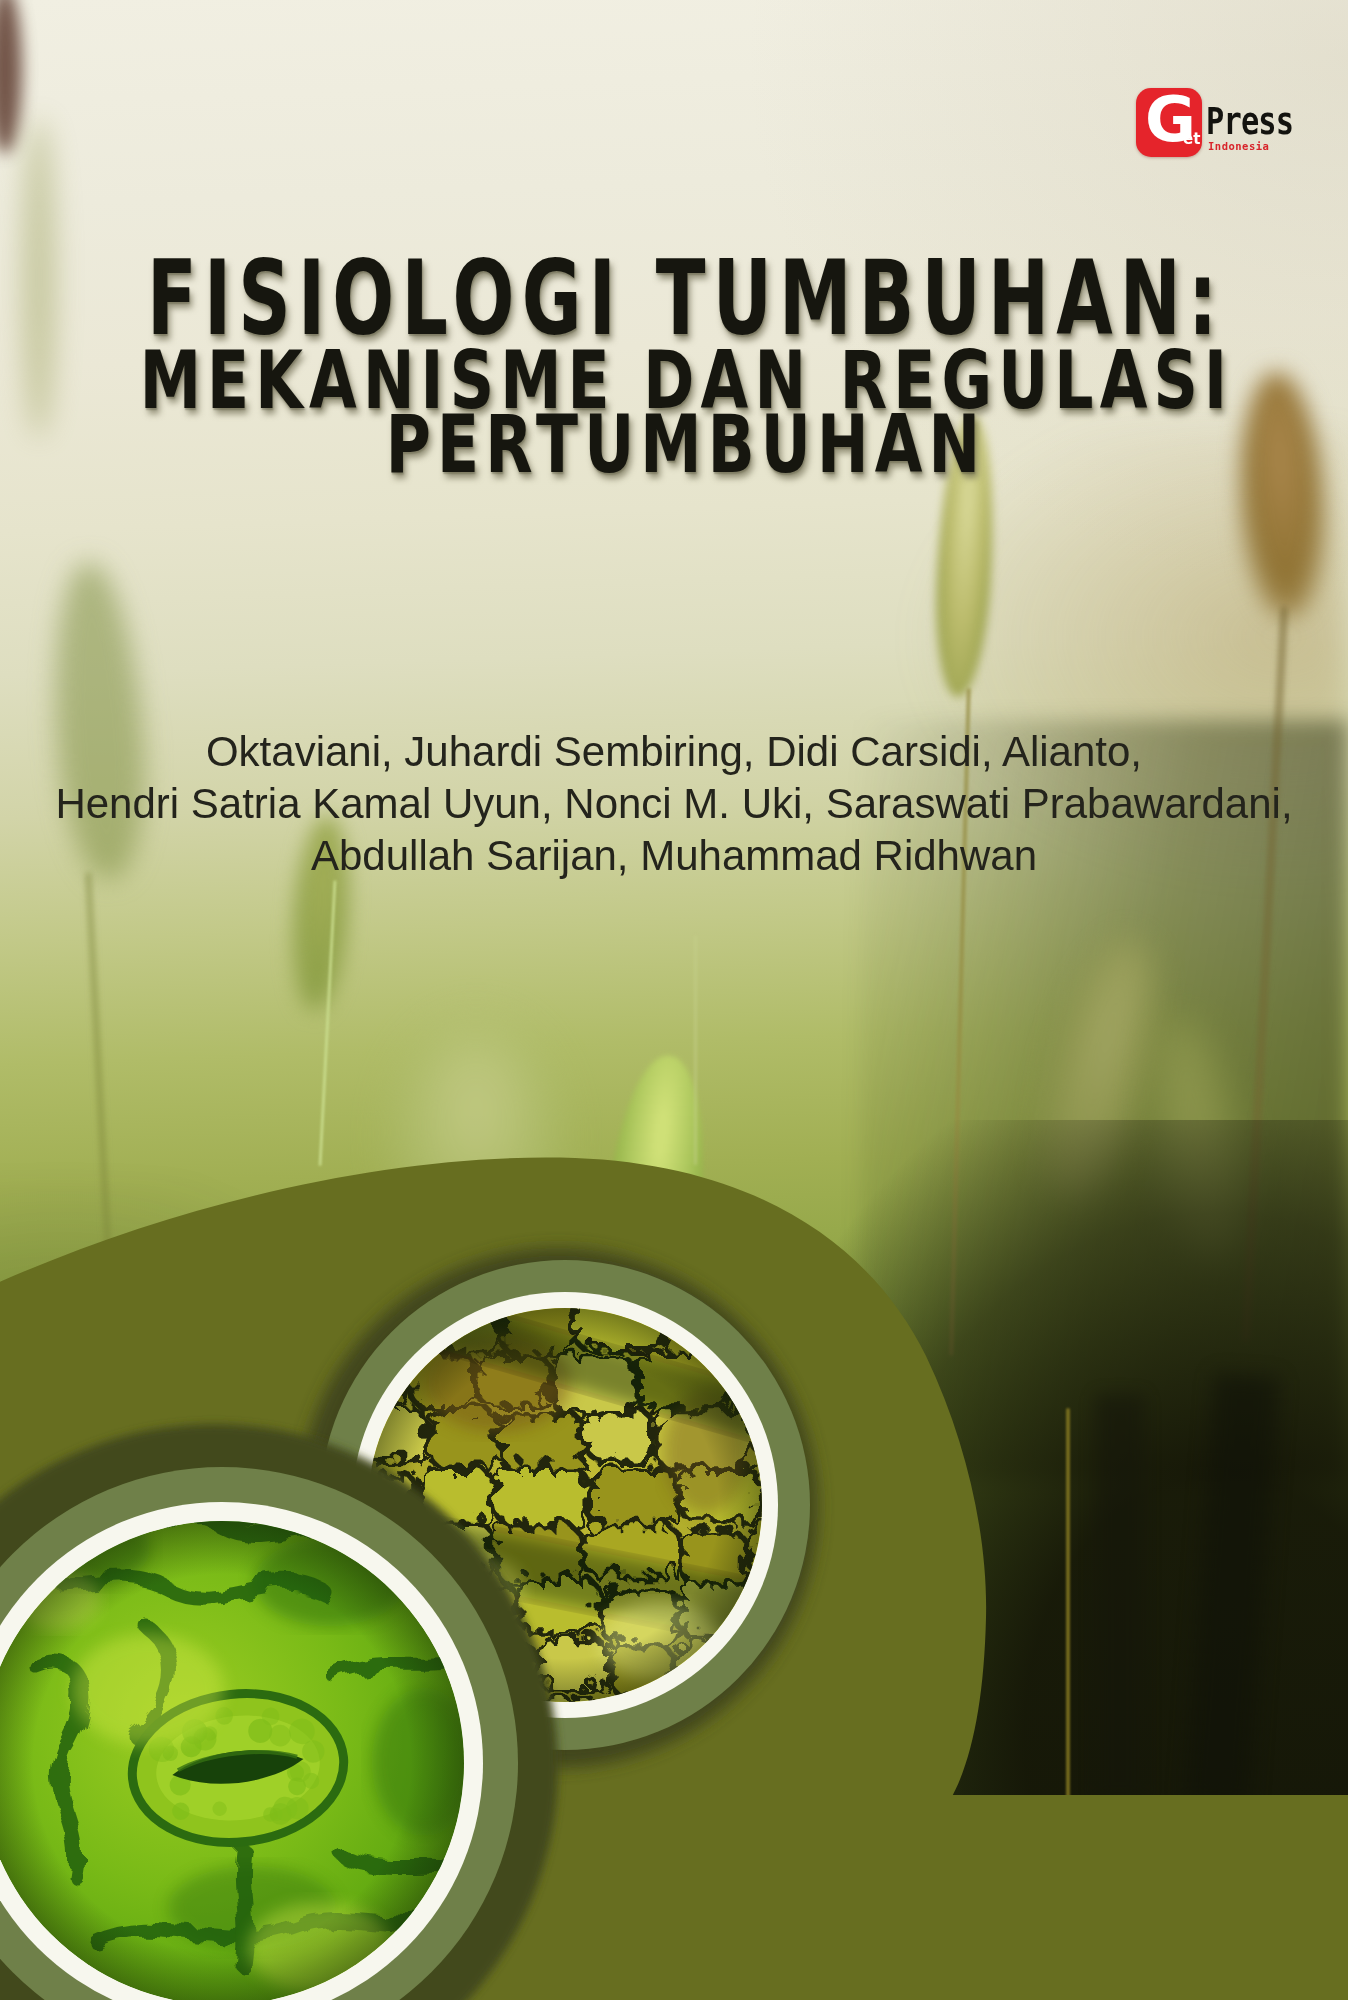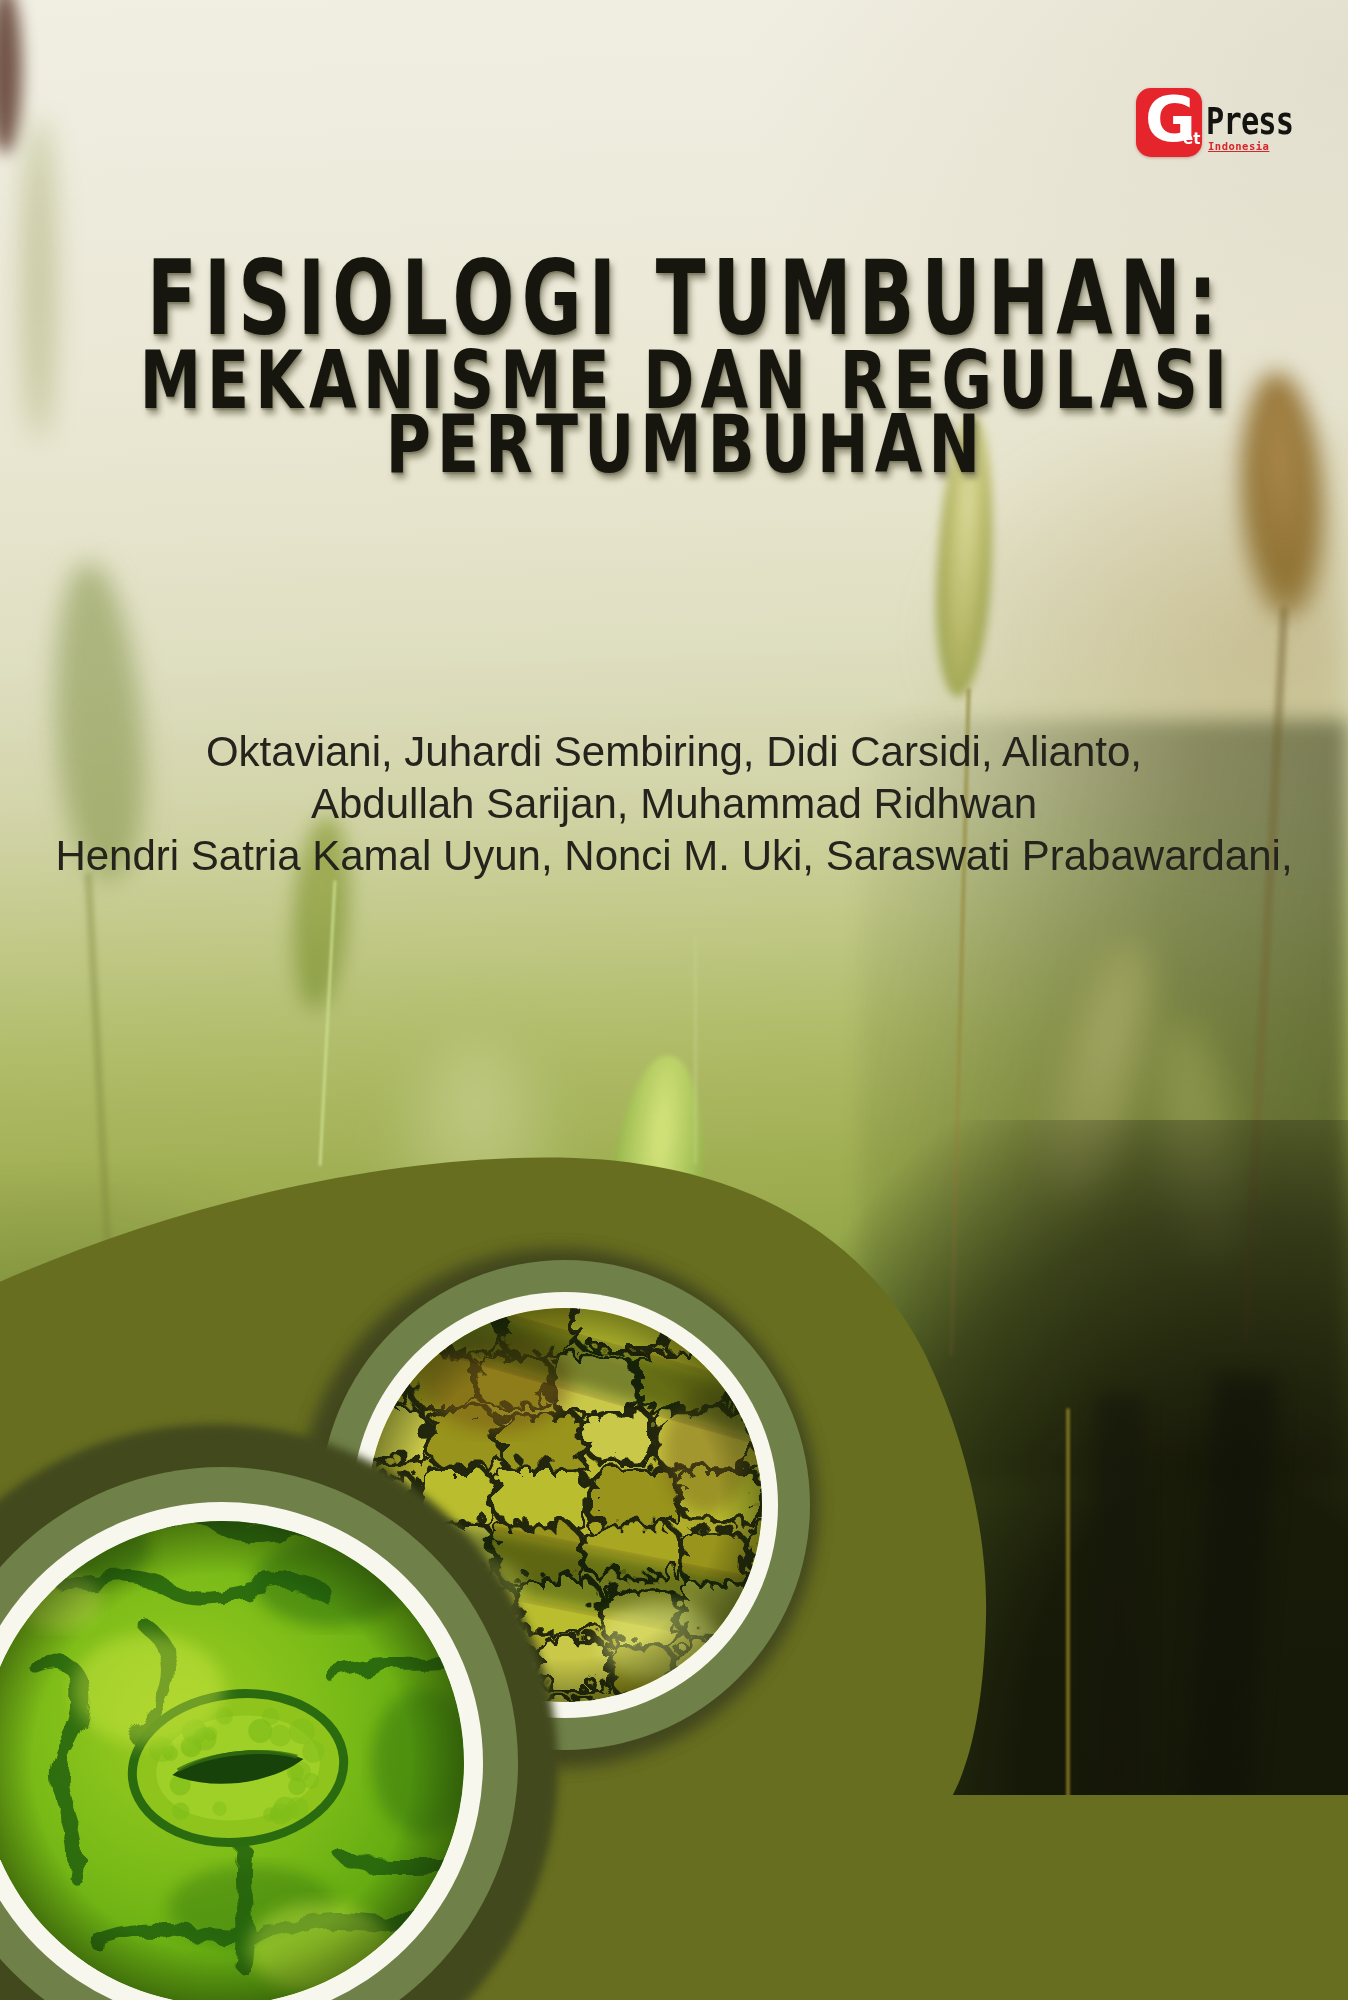--- a/index.html
+++ b/index.html
@@ -51,7 +51,7 @@
   .logo-press{position:absolute;left:76px;top:16px;color:#13130f;font-family:"DejaVu Sans Mono",monospace;
     font-weight:bold;font-size:37px;transform:scaleX(.82);transform-origin:left center;letter-spacing:-1px;}
   .logo-country{position:absolute;left:78px;top:56px;color:#d8242b;font-family:"DejaVu Sans Mono",monospace;
-    font-weight:bold;font-size:10.5px;letter-spacing:.5px;text-decoration:underline;}
+    font-weight:bold;font-size:10.5px;letter-spacing:.5px;}
   .art-svg{left:0;top:0;}
 </style>
 </head>

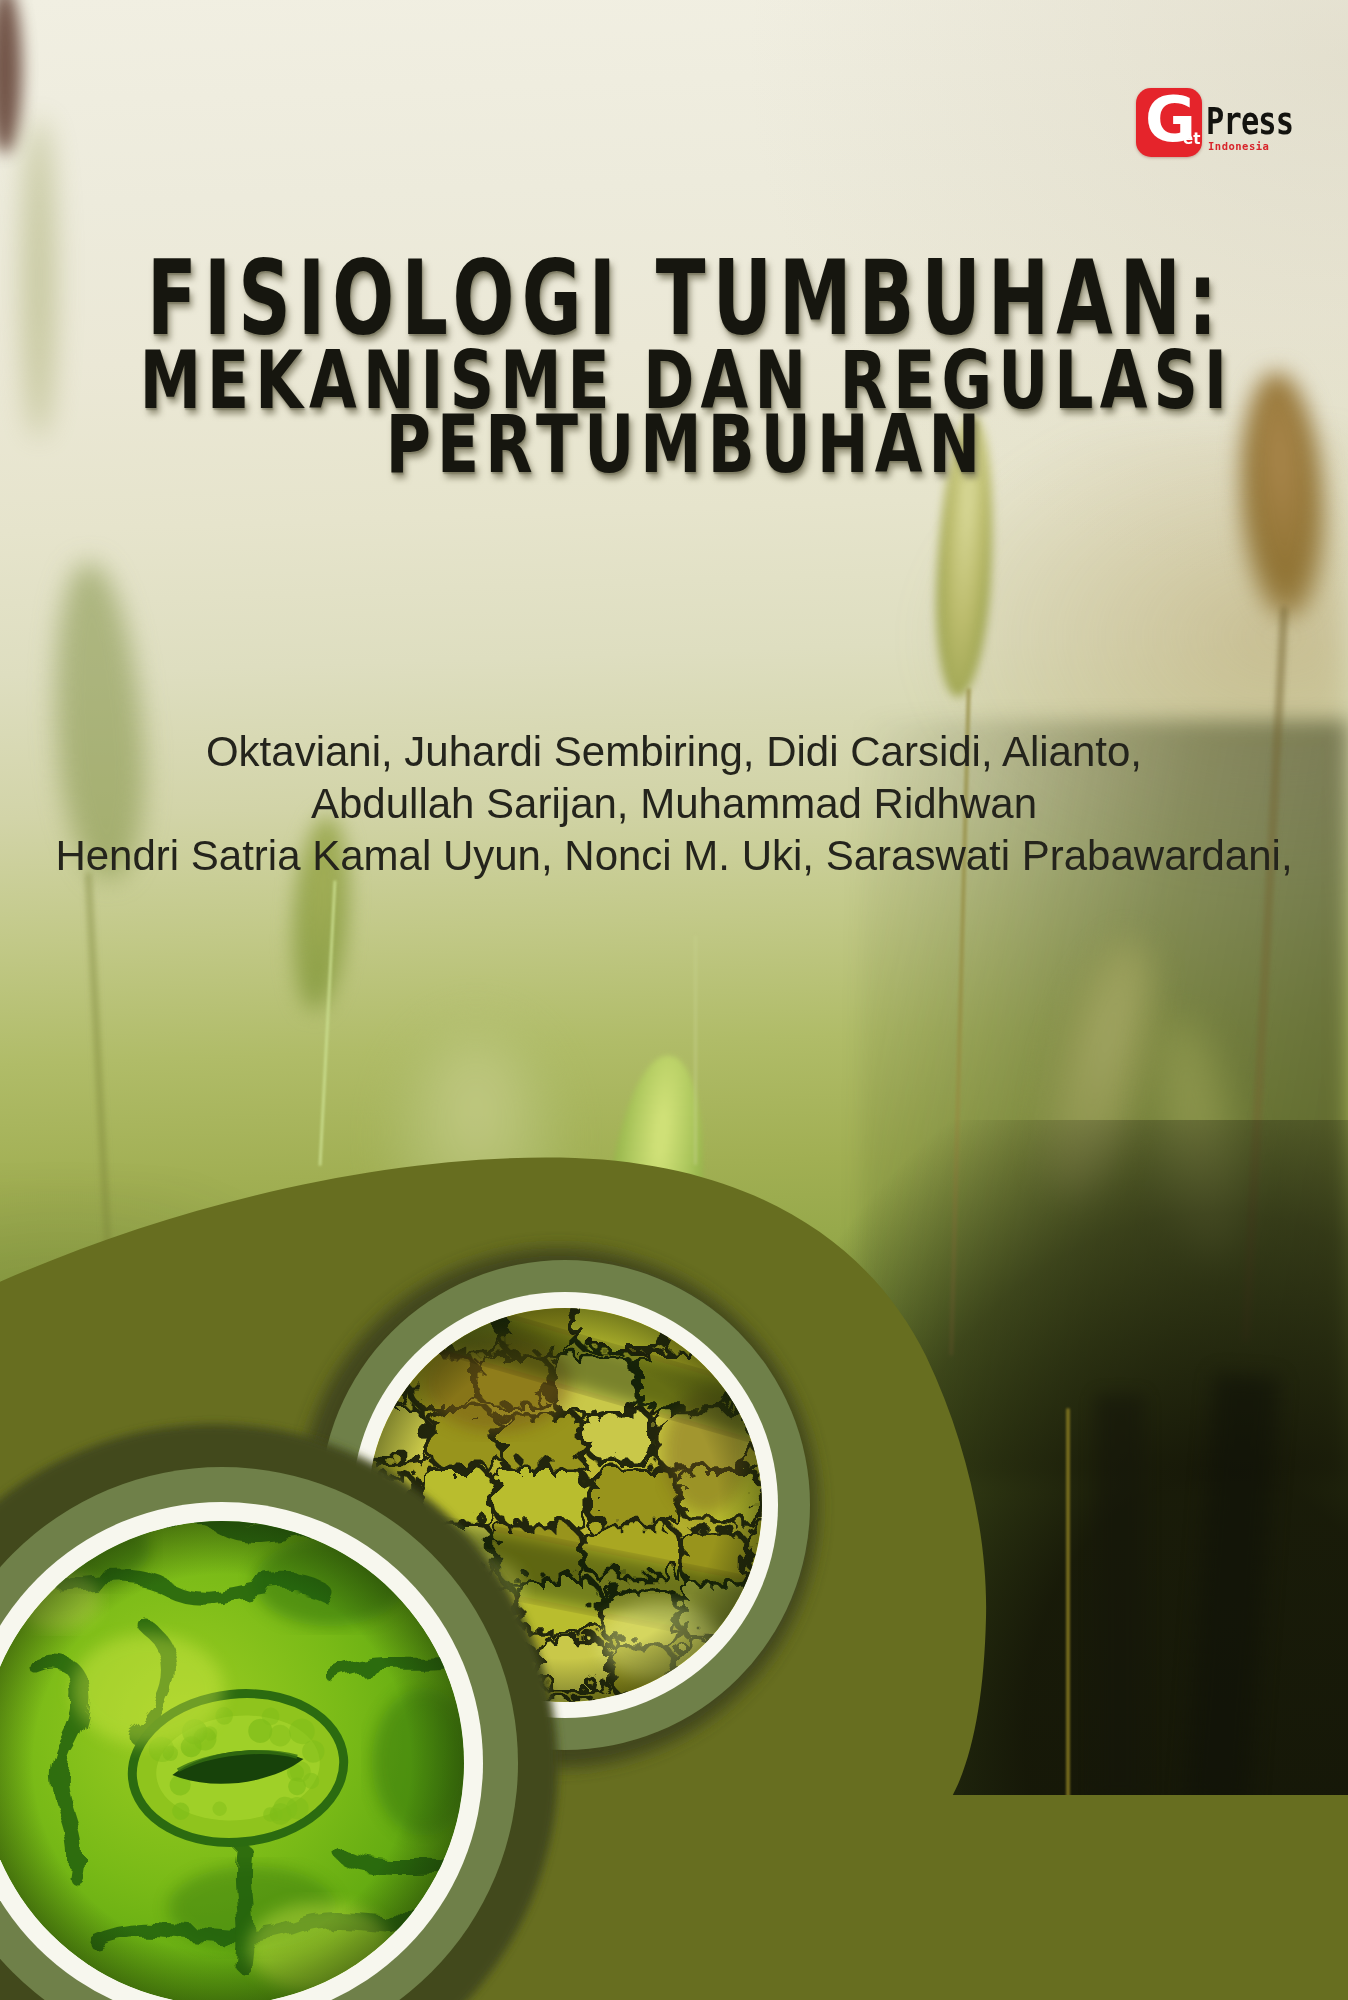--- a/index.html
+++ b/index.html
@@ -287,8 +287,8 @@
 
   <div class="abs authors-block">
     <div class="author-line">Oktaviani, Juhardi Sembiring, Didi Carsidi, Alianto,</div>
+    <div class="author-line">Hendri Satria Kamal Uyun, Nonci M. Uki, Saraswati Prabawardani,</div>
     <div class="author-line">Abdullah Sarijan, Muhammad Ridhwan</div>
-    <div class="author-line">Hendri Satria Kamal Uyun, Nonci M. Uki, Saraswati Prabawardani,</div>
   </div>
 
   <div class="abs logo">

